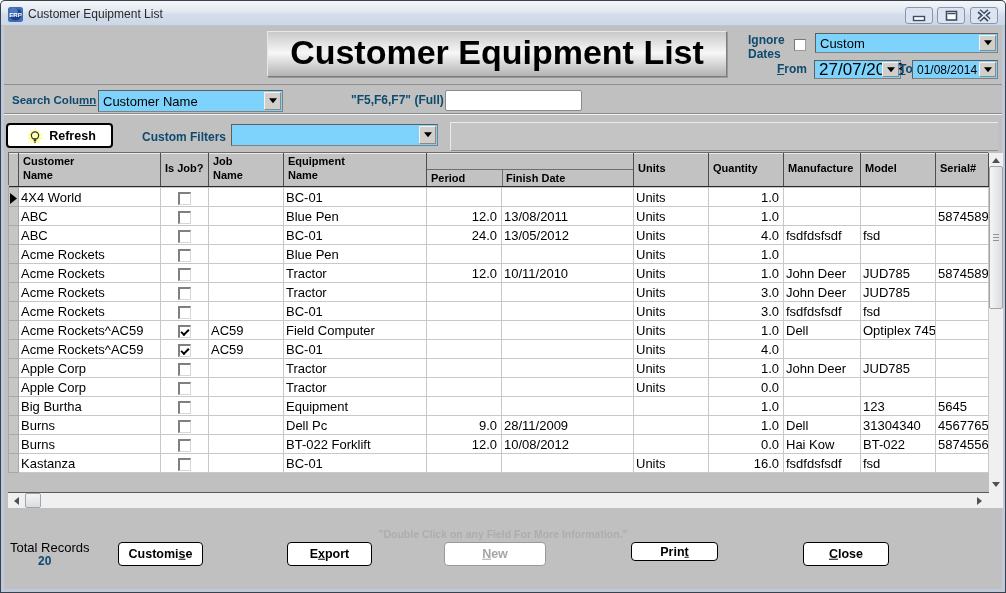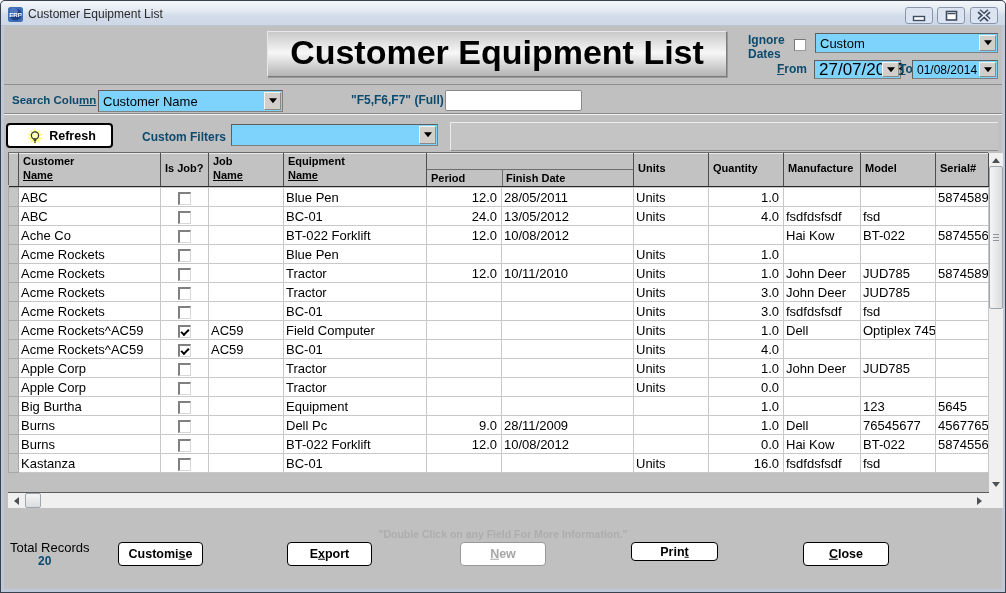--- a/index.html
+++ b/index.html
@@ -39,7 +39,7 @@
 #ghead { position:absolute; left:0; top:0; width:980px; height:33px; background:#c2c2c2; border-top:1px solid #6a6a6a; border-left:1px solid #6a6a6a; box-shadow:inset 0 1px 0 #ececec;}
 .hc { position:absolute; top:0; height:33px; border-right:1px solid #4e4e4e; font-size:11px; font-weight:bold; white-space:nowrap; }
 .hc .l1 { position:absolute; left:4px; top:2px; }
-.hc .l2 { position:absolute; left:4px; top:16px;text-decoration:underline; }
+.hc .l2 { position:absolute; left:4px; top:16px; }
 .hc .mid { position:absolute; left:4px; top:9px; }
 #gbody { position:absolute; left:0; top:35px; width:980px; }
 #gbody table { border-collapse:collapse; table-layout:fixed; width:980px; }

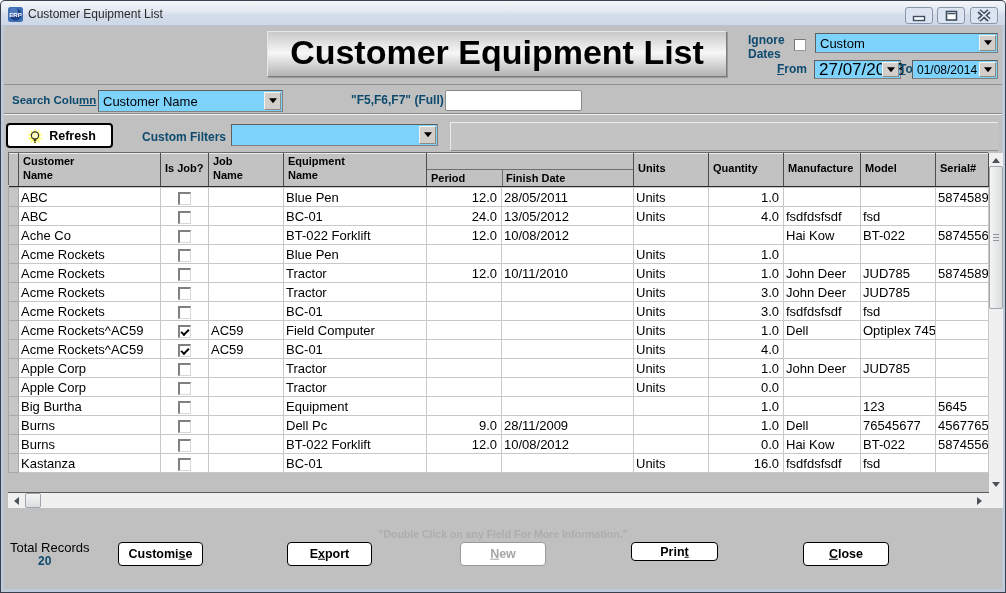--- a/index.html
+++ b/index.html
@@ -198,6 +198,22 @@
             </colgroup>
             <tbody>
               <tr>
+                <td class="sel" style="text-align:center"><svg width="9" height="11" style="vertical-align:middle">
+                    <path d="M1 0 L8 5.5 L1 11 Z" fill="#000"></path>
+                  </svg></td>
+                <td>4X4 World</td>
+                <td class="ck"><span class="gck"></span></td>
+                <td></td>
+                <td>BC-01</td>
+                <td class="num"></td>
+                <td></td>
+                <td>Units</td>
+                <td class="num">1.0</td>
+                <td></td>
+                <td></td>
+                <td></td>
+              </tr>
+              <tr>
                 <td class="sel" style="text-align:center"></td>
                 <td>ABC</td>
                 <td class="ck"><span class="gck"></span></td>

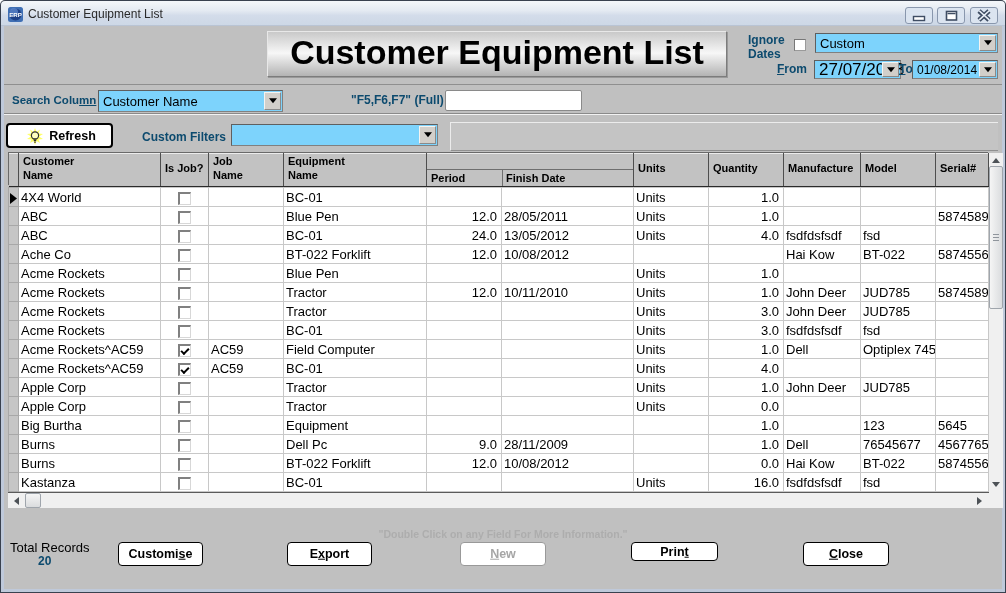--- a/index.html
+++ b/index.html
@@ -220,7 +220,7 @@
                 <td></td>
                 <td>Blue Pen</td>
                 <td class="num">12.0</td>
-                <td>28/05/2011</td>
+                <td>13/08/2011</td>
                 <td>Units</td>
                 <td class="num">1.0</td>
                 <td></td>

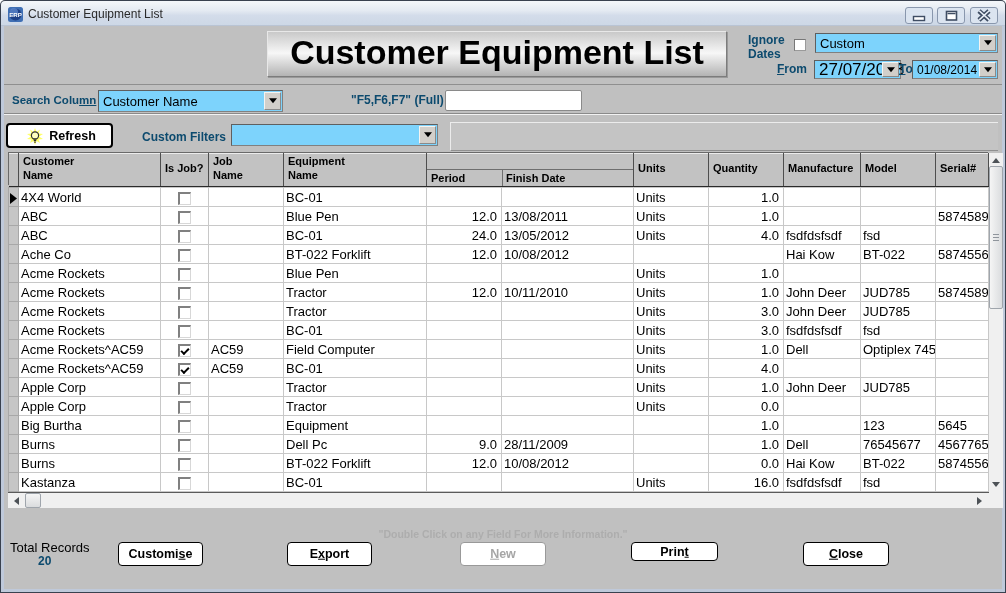--- a/index.html
+++ b/index.html
@@ -243,20 +243,6 @@
               </tr>
               <tr>
                 <td class="sel" style="text-align:center"></td>
-                <td>Ache Co</td>
-                <td class="ck"><span class="gck"></span></td>
-                <td></td>
-                <td>BT-022 Forklift</td>
-                <td class="num">12.0</td>
-                <td>10/08/2012</td>
-                <td></td>
-                <td class="num"></td>
-                <td>Hai Kow</td>
-                <td>BT-022</td>
-                <td>5874556</td>
-              </tr>
-              <tr>
-                <td class="sel" style="text-align:center"></td>
                 <td>Acme Rockets</td>
                 <td class="ck"><span class="gck"></span></td>
                 <td></td>

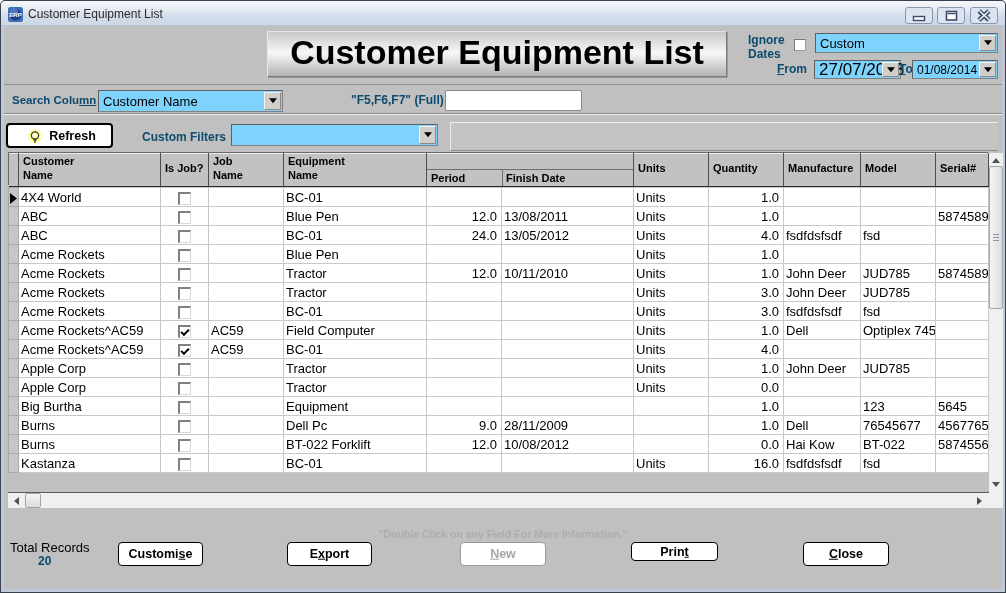--- a/index.html
+++ b/index.html
@@ -378,7 +378,7 @@
                 <td></td>
                 <td class="num">1.0</td>
                 <td>Dell</td>
-                <td>76545677</td>
+                <td>31304340</td>
                 <td>4567765</td>
               </tr>
               <tr>

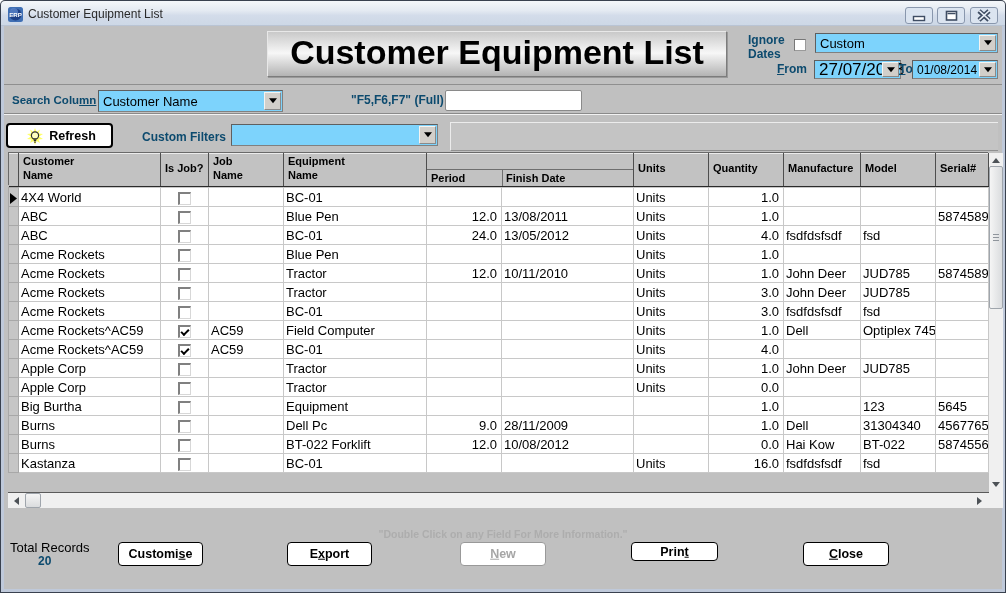--- a/index.html
+++ b/index.html
@@ -448,7 +448,7 @@
     <div class="btn" style="left:283px;top:516px;width:85px;height:24px">
         <span>E<u>x</u>port</span>
       </div>
-    <div class="btn" style="left:456px;top:516px;width:86px;height:24px;border-color:#999;color:#a6a6a6">
+    <div class="btn" style="left:440px;top:516px;width:102px;height:24px;border-color:#999;color:#a6a6a6">
         <span><u>N</u>ew</span>
       </div>
     <div class="btn" style="left:627px;top:516px;width:87px;height:19px">

